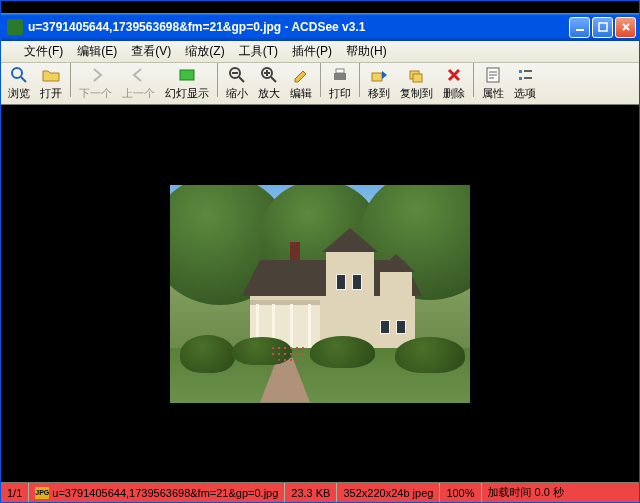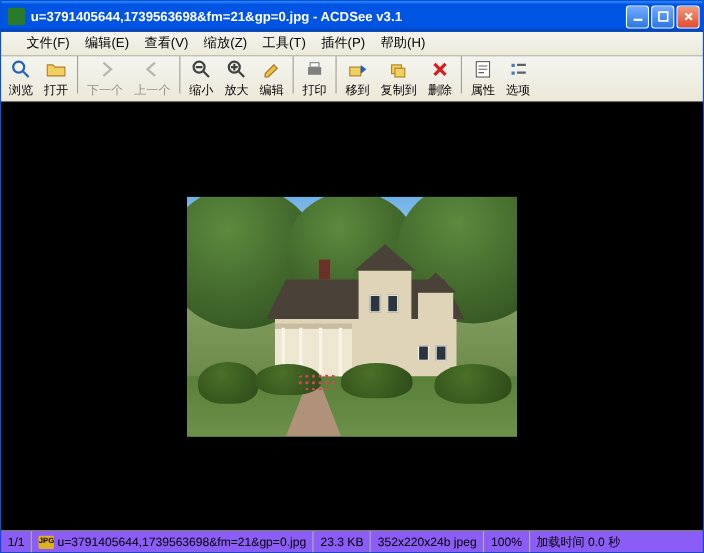--- a/index.html
+++ b/index.html
@@ -5,7 +5,7 @@
 * { margin: 0; padding: 0; box-sizing: border-box; }
 body { font-family: "Microsoft YaHei", "SimSun", Tahoma, sans-serif; font-size: 12px; background: #000; width: 640px; height: 503px; overflow: hidden; }
 .window { width: 640px; height: 503px; display: flex; flex-direction: column; border: 1px solid #0054e3; }
-.titlebar { height: 28px; background: linear-gradient(to bottom, #3a93ff 0%, #0054e3 10%, #0054e3 85%, #003fb0 100%); display: flex; align-items: center; padding: 0 3px 0 6px; color: white; }
+.titlebar { height: 28px; background: linear-gradient(to bottom, #3a93ff 0%, #0054e3 10%, #0054e3 85%, #003fb0 100%); display: flex; align-items: center; padding: 0 3px 0 6px; color: white; margin-top: 12px; }
 .titlebar-icon { width: 16px; height: 16px; background: #2a7a2a; margin-right: 5px; border-radius: 2px; }
 .titlebar-text { flex: 1; font-weight: bold; font-size: 12px; white-space: nowrap; overflow: hidden; }
 .win-buttons { display: flex; gap: 2px; }

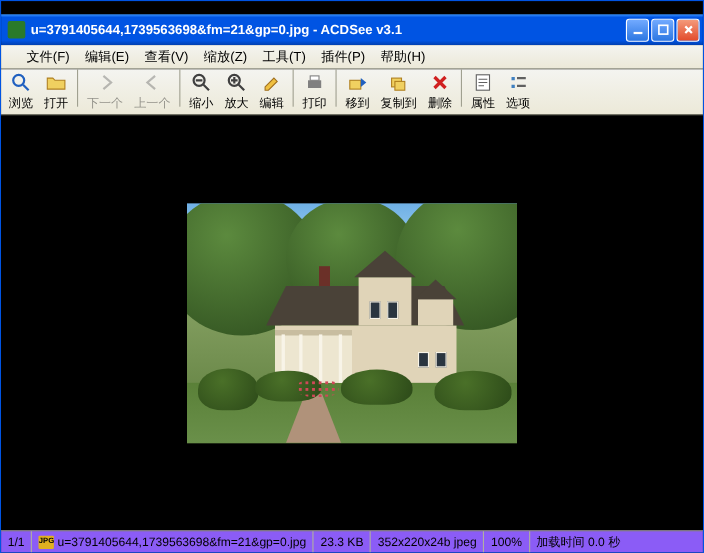--- a/index.html
+++ b/index.html
@@ -129,6 +129,14 @@
         </div>
         <div class="tool-label">上一个</div>
       </div>
+    <div class="tool-btn">
+        <div class="tool-icon">
+          <svg width="20" height="20">
+            <rect x="3" y="5" width="14" height="10" fill="#40c040" stroke="#208020"></rect>
+          </svg>
+        </div>
+        <div class="tool-label">幻灯显示</div>
+      </div>
     <div class="tool-sep"></div>
     <div class="tool-btn">
         <div class="tool-icon">

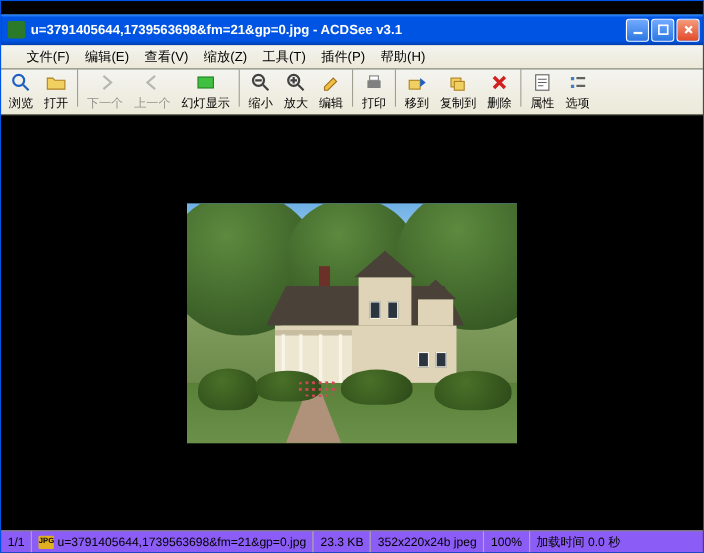--- a/index.html
+++ b/index.html
@@ -54,7 +54,7 @@
 .b3 { width: 65px; height: 32px; bottom: 35px; left: 140px; }
 .b4 { width: 70px; height: 36px; bottom: 30px; right: 5px; }
 .flowers { position: absolute; bottom: 42px; left: 100px; width: 38px; height: 16px; background: radial-gradient(circle, #d04858 30%, transparent 30%); background-size: 6px 6px; border-radius: 40%; }
-.statusbar { height: 20px; background: #8b5cf6; border-top: 1px solid #808070; display: flex; align-items: center; font-size: 11px; }
+.statusbar { height: 20px; background: #ef4444; border-top: 1px solid #808070; display: flex; align-items: center; font-size: 11px; }
 .status-cell { padding: 0 6px; border-right: 1px solid #b0b0a0; height: 100%; display: flex; align-items: center; white-space: nowrap; }
 .status-icon { width: 14px; height: 12px; background: #e0b020; margin-right: 3px; border-radius: 1px; font-size: 7px; color: #000; display: flex; align-items: center; justify-content: center; font-weight: bold; }
 </style>

